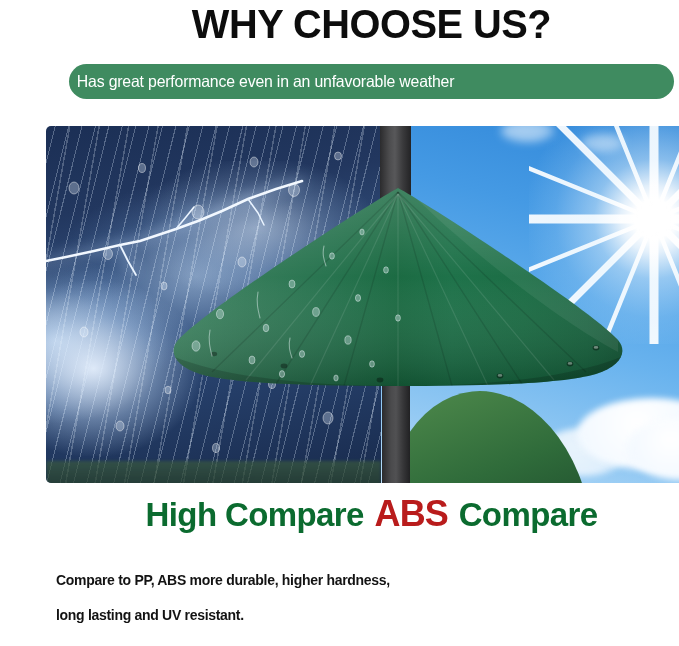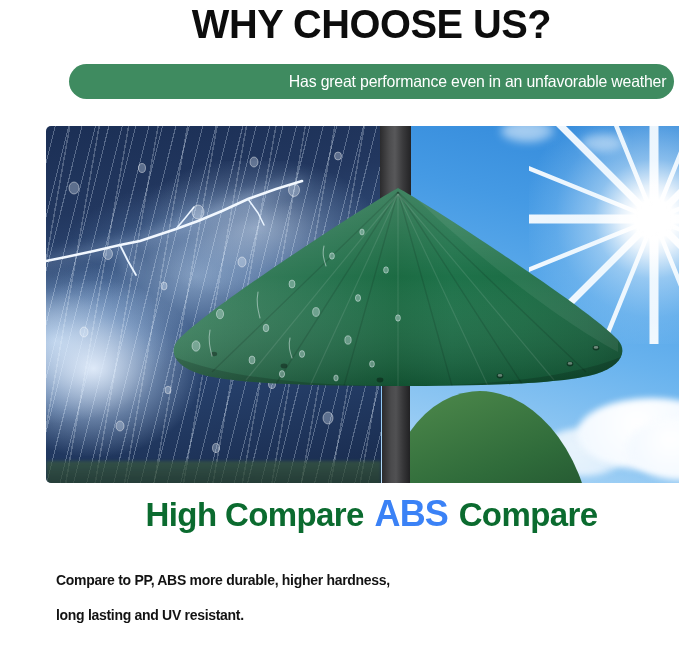--- a/index.html
+++ b/index.html
@@ -51,7 +51,7 @@
     background: #3f8b60;
     display: flex;
     align-items: center;
-    justify-content: flex-end;
+    justify-content: flex-start;
   }
   .pill-text {
     color: #ffffff;

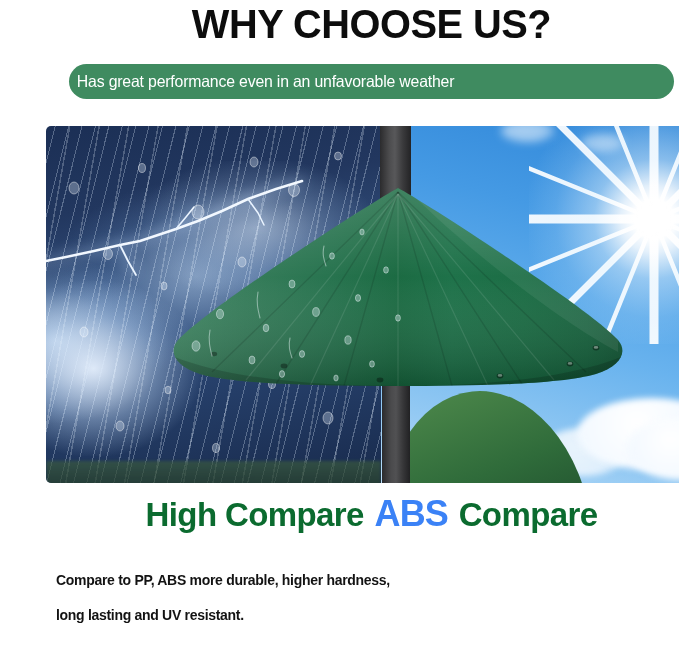--- a/index.html
+++ b/index.html
@@ -232,7 +232,7 @@
   }
   .sub-headline .grn { color: #0b6b2f; }
   .sub-headline .red {
-    color: #3b82f6;
+    color: #b91c1c;
     font-size: 36px;
     letter-spacing: -0.8px;
     padding: 0 2px;

